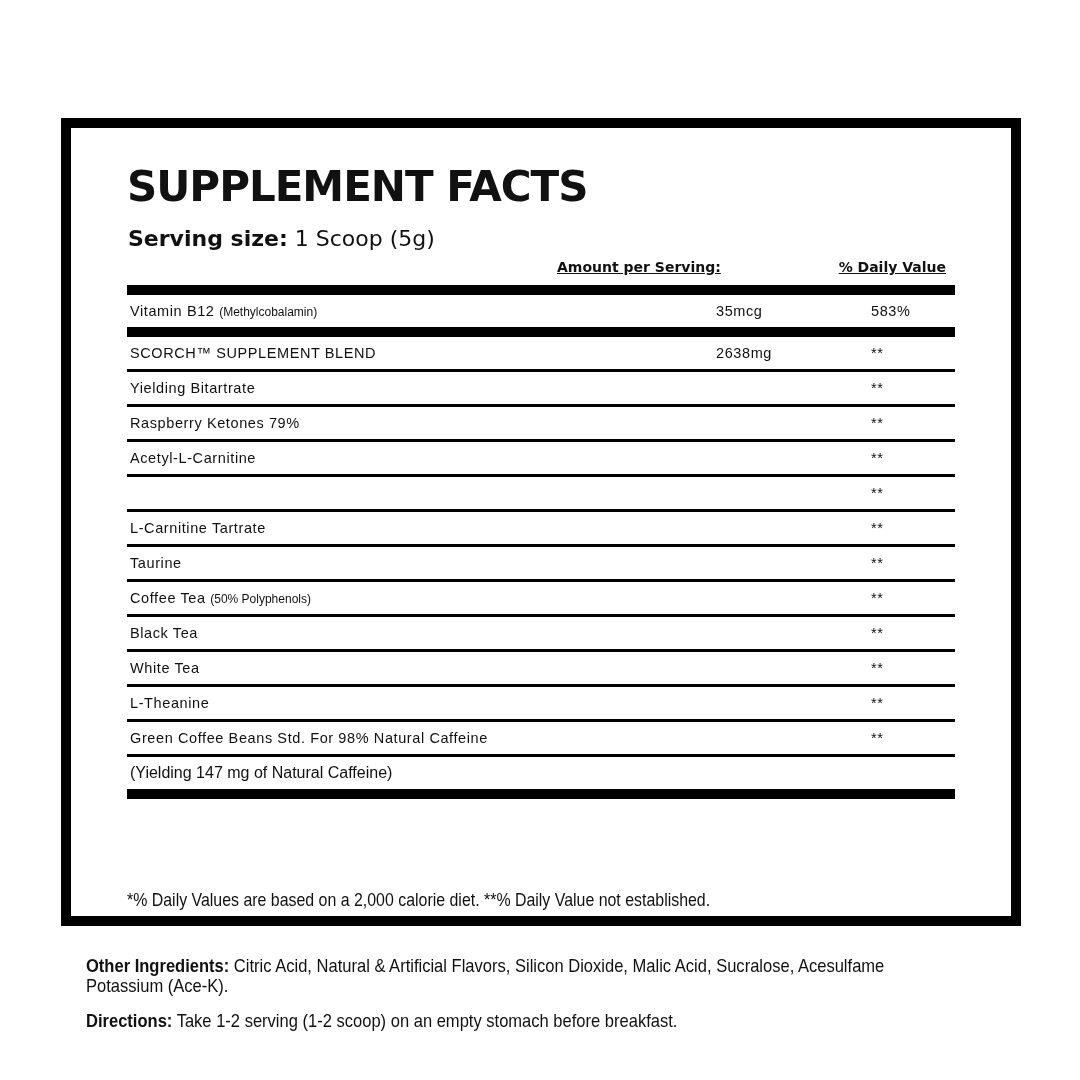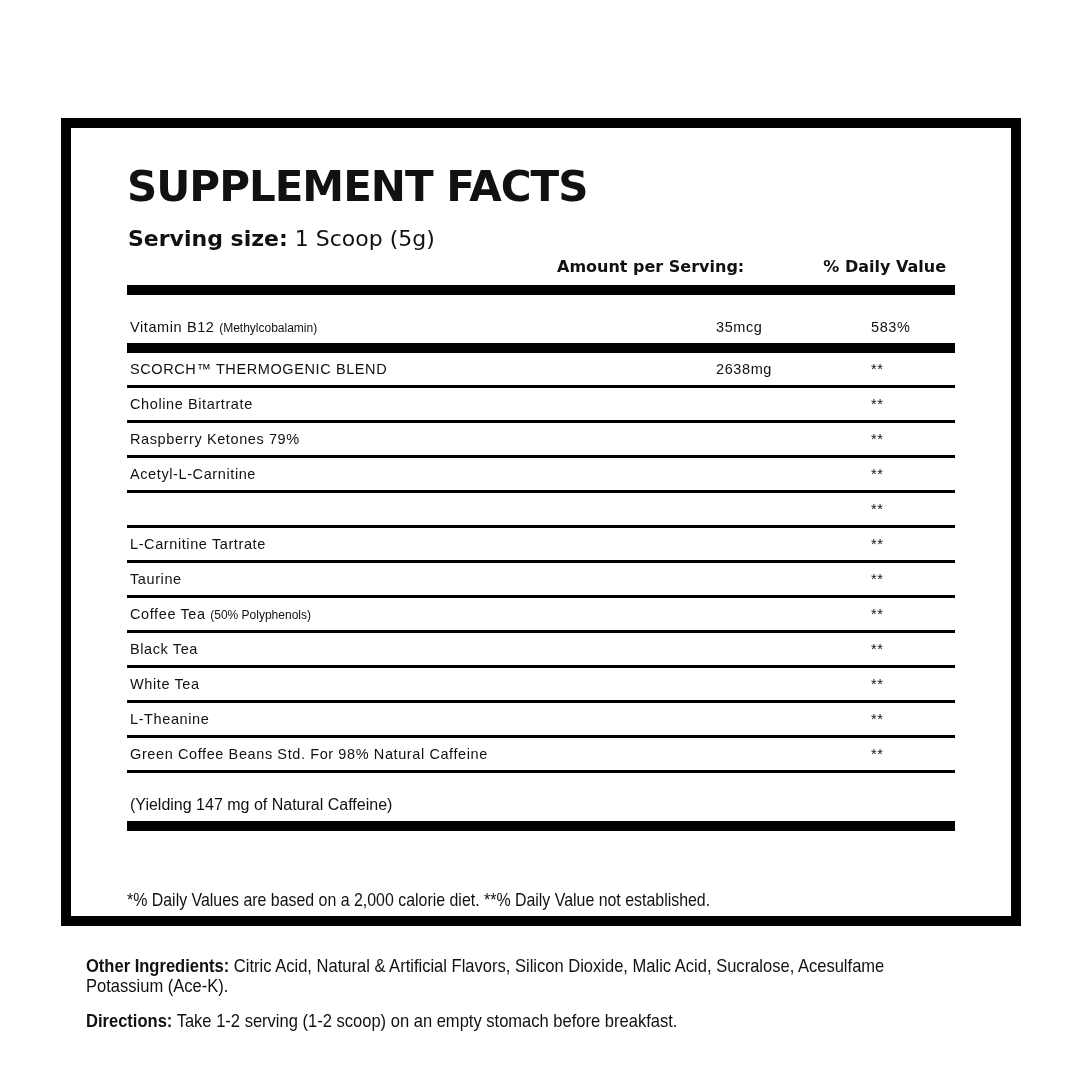--- a/index.html
+++ b/index.html
@@ -10,7 +10,7 @@
   .serv b { font-weight: bold; }
   .serv1 { top: 100px; }
   .serv2 { top: 128px; }
-  .hdr { position: absolute; top: 128px; font-family: "DejaVu Sans", sans-serif; font-weight: bold; font-size: 16px; line-height: 22px; white-space: nowrap; }
+  .hdr { position: absolute; top: 128px; font-family: "DejaVu Sans", sans-serif; font-weight: bold; font-size: 14px; line-height: 22px; white-space: nowrap; text-decoration: underline; }
   .hdr-amt { left: 486px; }
   .hdr-dv { right: 65px; }
   .table { position: absolute; left: 56px; top: 157px; width: 828px; }

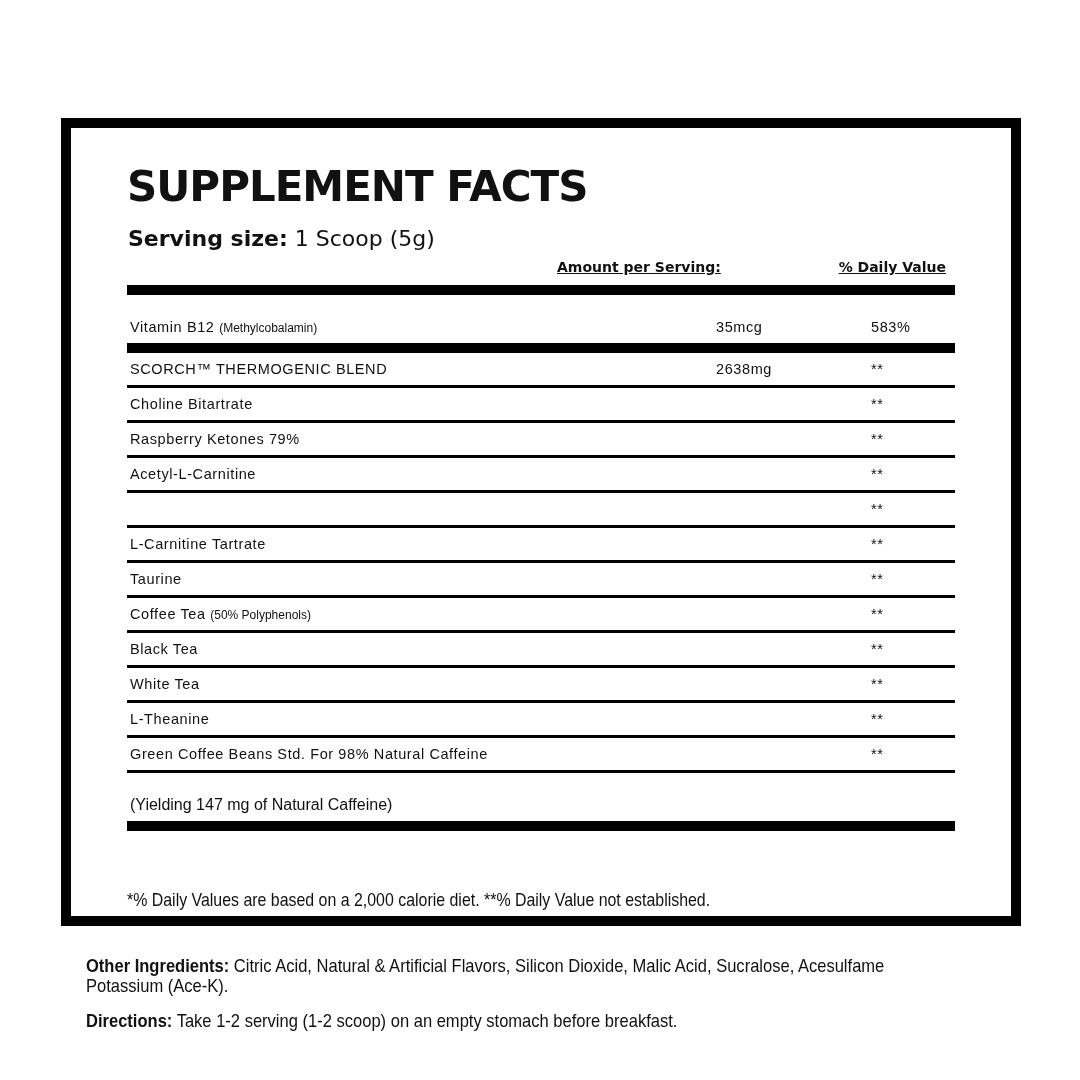--- a/index.html
+++ b/index.html
@@ -16,7 +16,7 @@
   .table { position: absolute; left: 56px; top: 157px; width: 828px; }
   .bar-thick { height: 10px; background: #000; }
   .row { height: 32px; border-bottom: 3.5px solid #000; position: relative; font-size: 14.5px; letter-spacing: 0.6px; }
-  .row.last-before-thick { border-bottom: none; margin-top: 16px; }
+  .row.last-before-thick { border-bottom: none; }
   .row .name { position: absolute; left: 3px; top: 0; line-height: 32px; white-space: nowrap; }
   .row .name .sub { font-size: 12px; letter-spacing: 0; }
   .row .amt { position: absolute; left: 589px; line-height: 32px; }

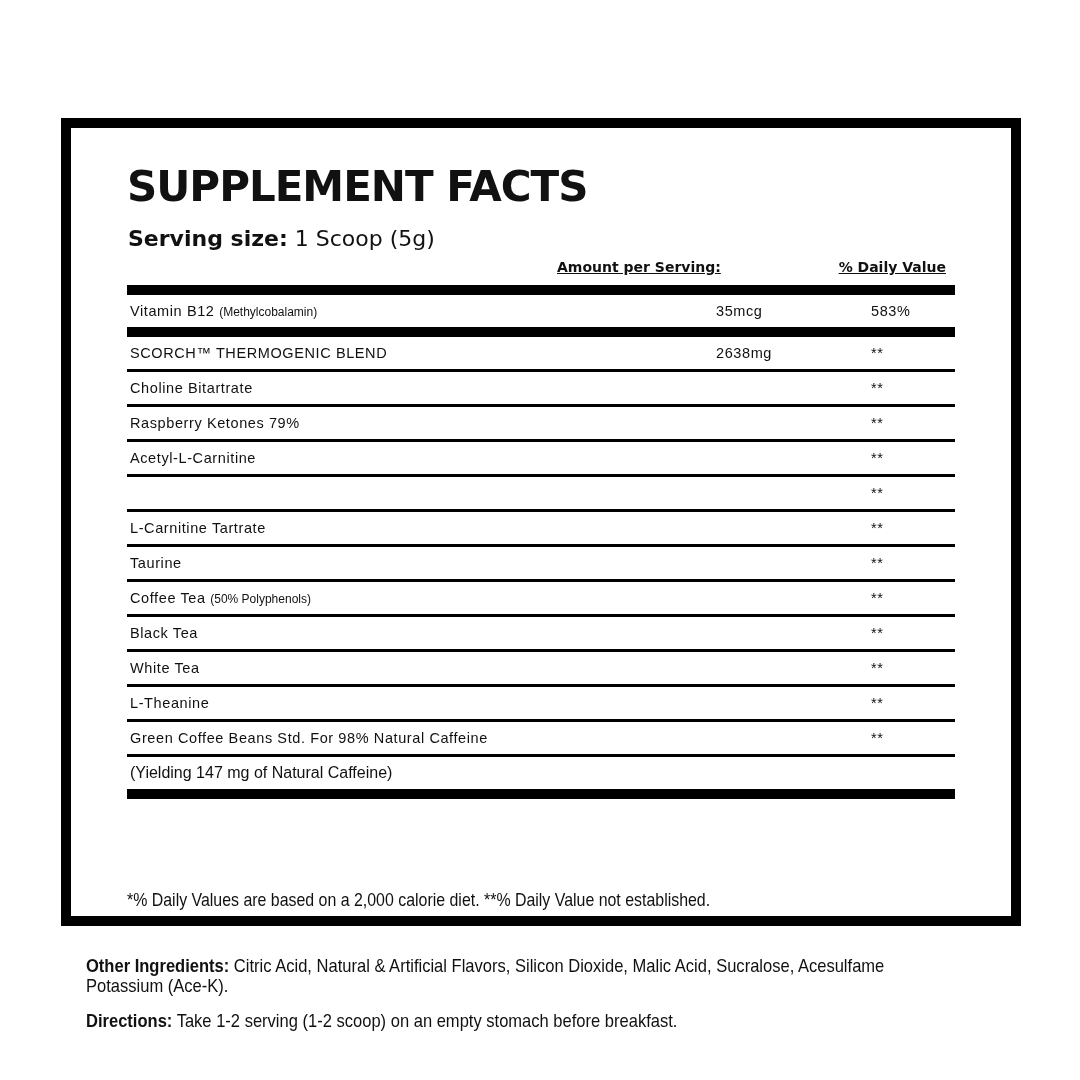--- a/index.html
+++ b/index.html
@@ -52,7 +52,7 @@
     <div class="bar-thick"></div>
 
     <div class="row">
-      <span class="name"><span>SCORCH™ THERMOGENIC BLEND</span></span>
+      <span class="name"><span>SCORCH™ SUPPLEMENT BLEND</span></span>
       <span class="amt">2638mg</span>
       <span class="dv">**</span>
     </div>

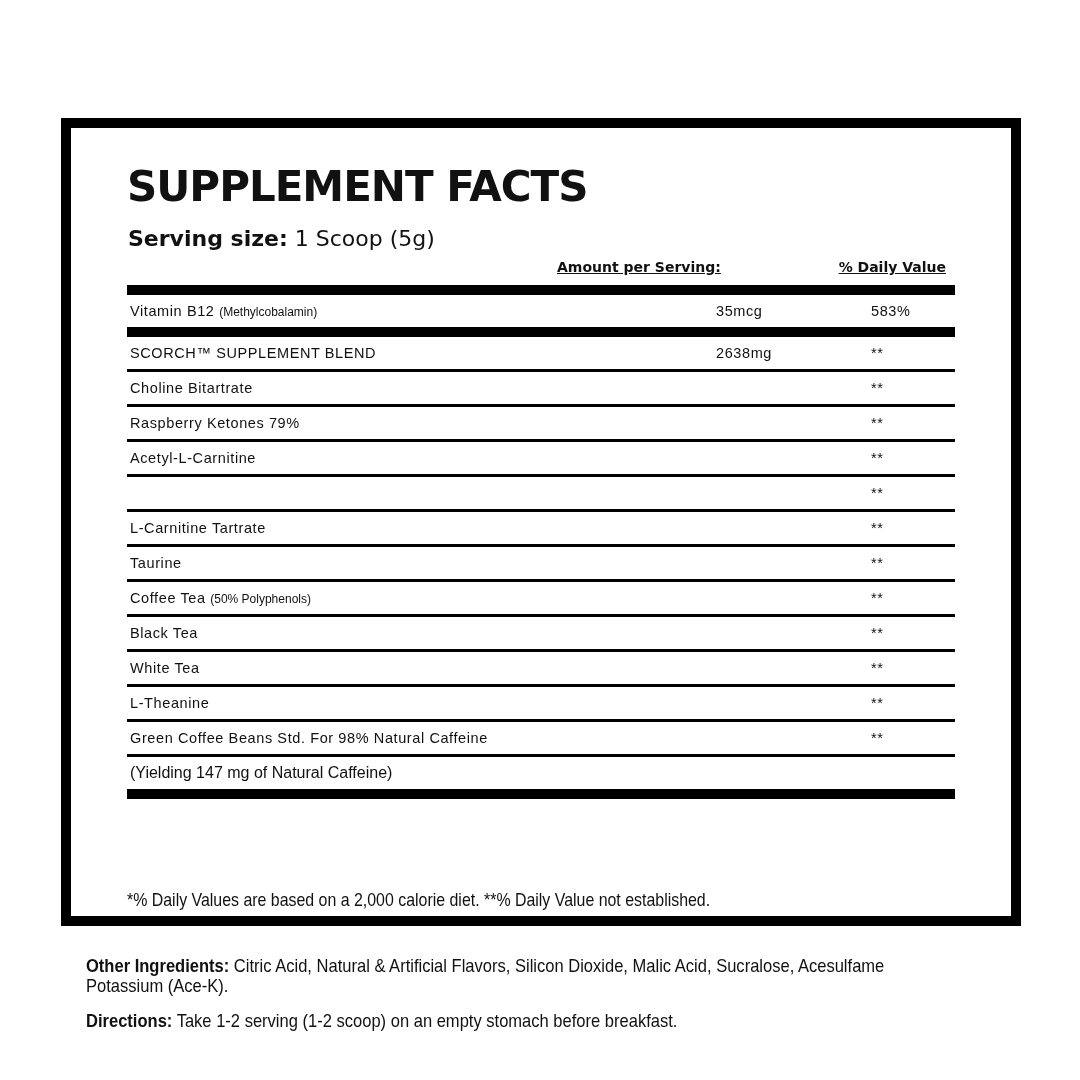--- a/index.html
+++ b/index.html
@@ -57,7 +57,7 @@
       <span class="dv">**</span>
     </div>
     <div class="row">
-      <span class="name"><span>Choline Bitartrate</span></span>
+      <span class="name"><span>Yielding Bitartrate</span></span>
       <span class="dv">**</span>
     </div>
     <div class="row">

